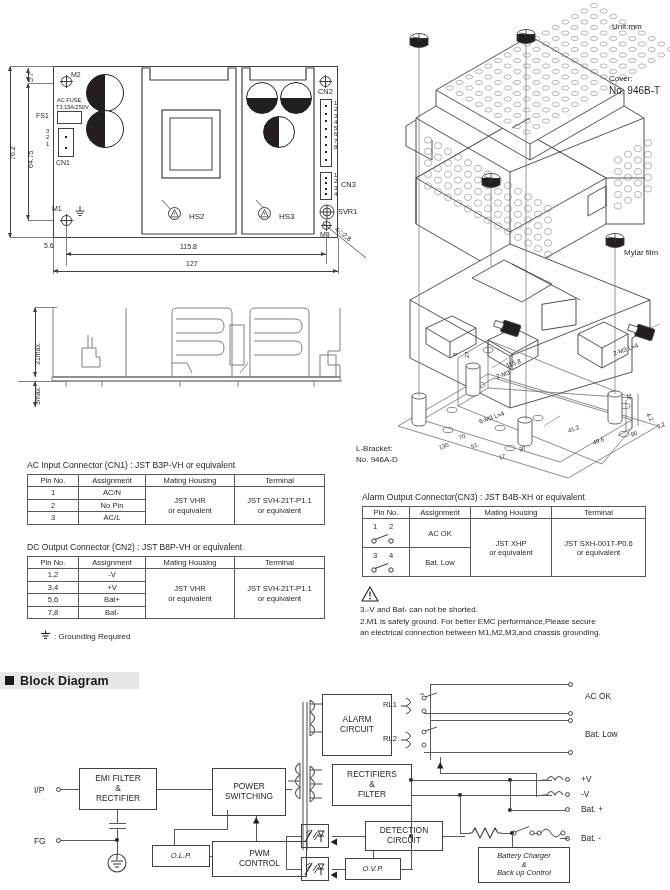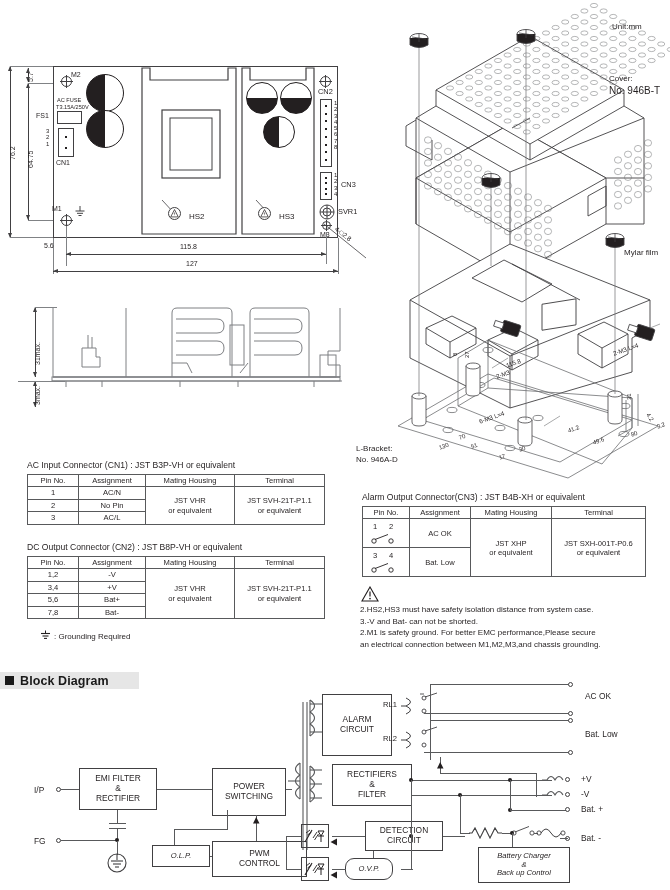--- a/index.html
+++ b/index.html
@@ -797,7 +797,6 @@
     </svg>
   </div>
   <div class="notes" style="left:360px;top:604px;">
-    <div>2.HS2,HS3 must have safety isolation distance from system case.</div>
     <div>3.-V and Bat- can not be shorted.</div>
     <div>2.M1 is safety ground. For better EMC performance,Please secure</div>
     <div>   an electrical connection between M1,M2,M3,and chassis grounding.</div>

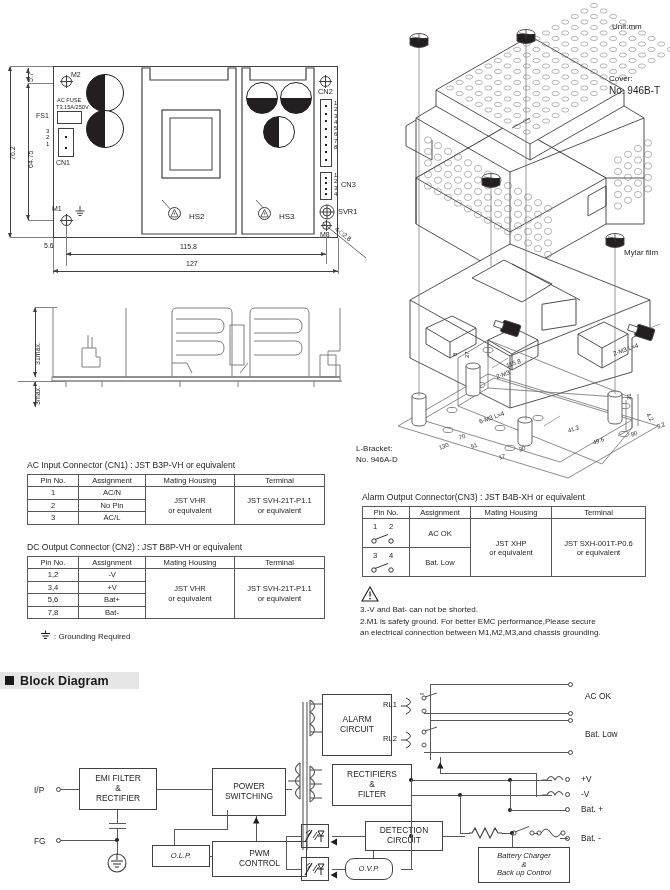--- a/index.html
+++ b/index.html
@@ -1076,7 +1076,7 @@
     <div class="node" style="left:409px;top:834px;"></div>
     <div class="bd-wv" style="left:411px;top:780px;height:56px;"></div>
 
-    <div class="bd-box sm" style="left:345px;top:858px;width:48px;height:22px;border-radius:9px;">
+    <div class="bd-box sm" style="left:345px;top:858px;width:56px;height:22px;">
       <span>O.V.P.</span>
     </div>
     <div class="bd-w" style="left:332px;top:869px;width:14px;"></div>

